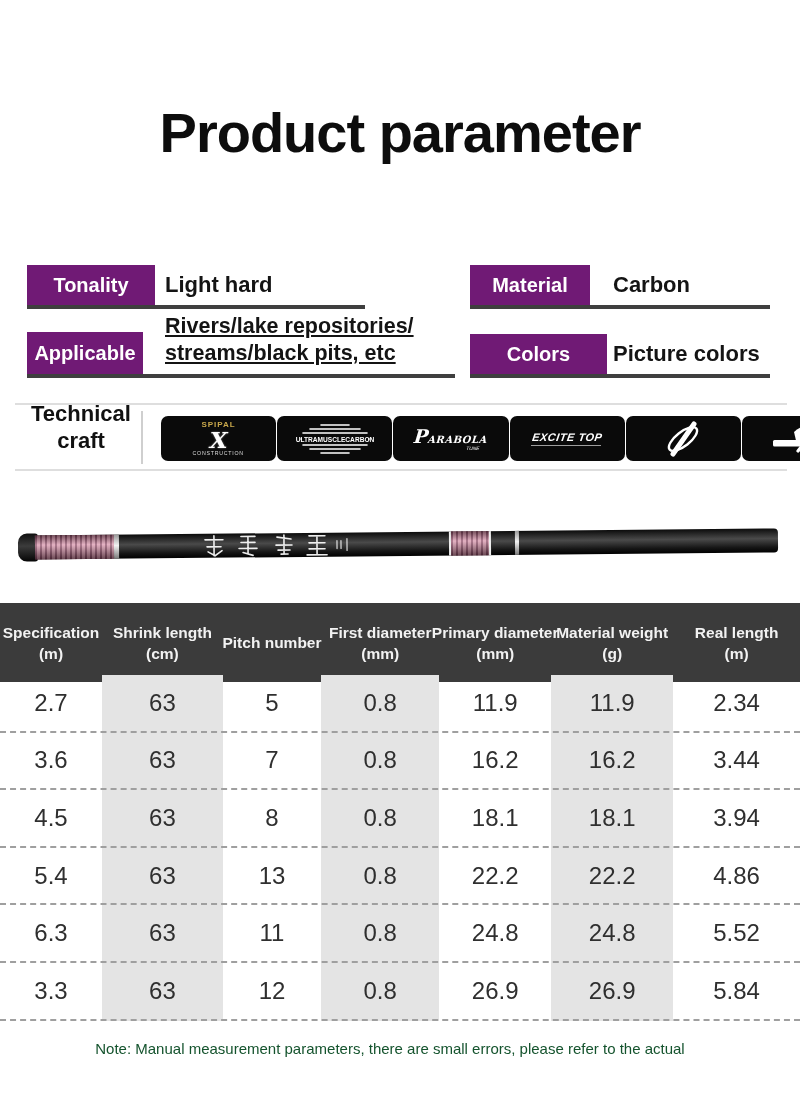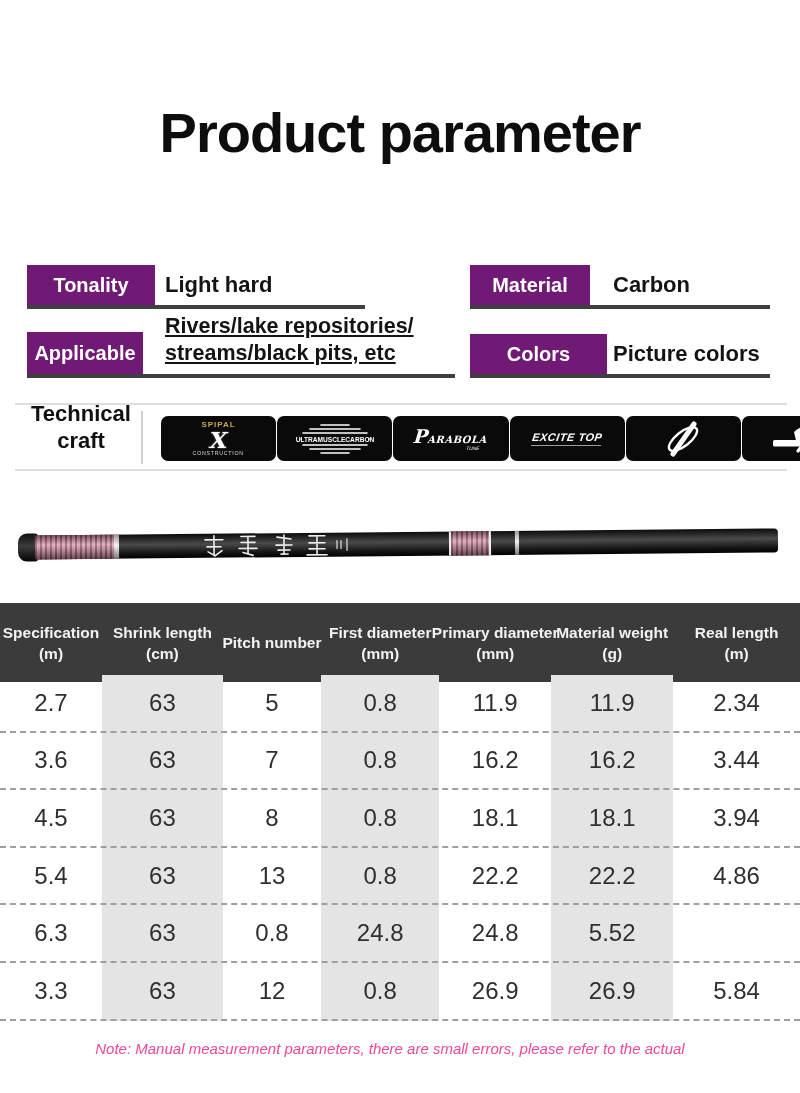--- a/index.html
+++ b/index.html
@@ -243,6 +243,7 @@
     <div class="trow">
       <div class="tcell">6.3</div>
       <div class="tcell">63</div>
+      <div class="tcell">11</div>
       <div class="tcell">0.8</div>
       <div class="tcell">24.8</div>
       <div class="tcell">24.8</div>

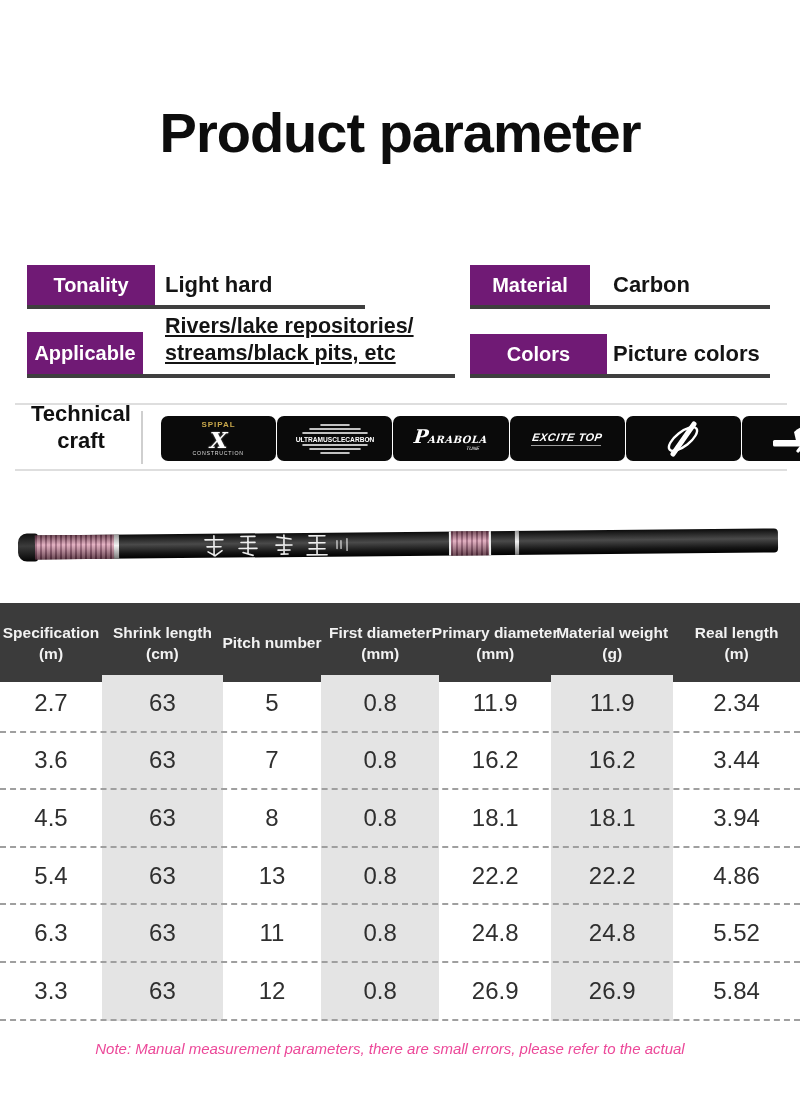--- a/index.html
+++ b/index.html
@@ -62,7 +62,7 @@
          font-size:24px;color:#2f2f2f;font-family:"Liberation Sans",sans-serif;}
 
   .note{position:absolute;left:0;top:1040px;width:780px;text-align:center;
-        font-size:15px;color:#ec4899;font-style:italic;}
+        font-size:15px;color:#14532d;}
 </style>
 </head>
 <body>

